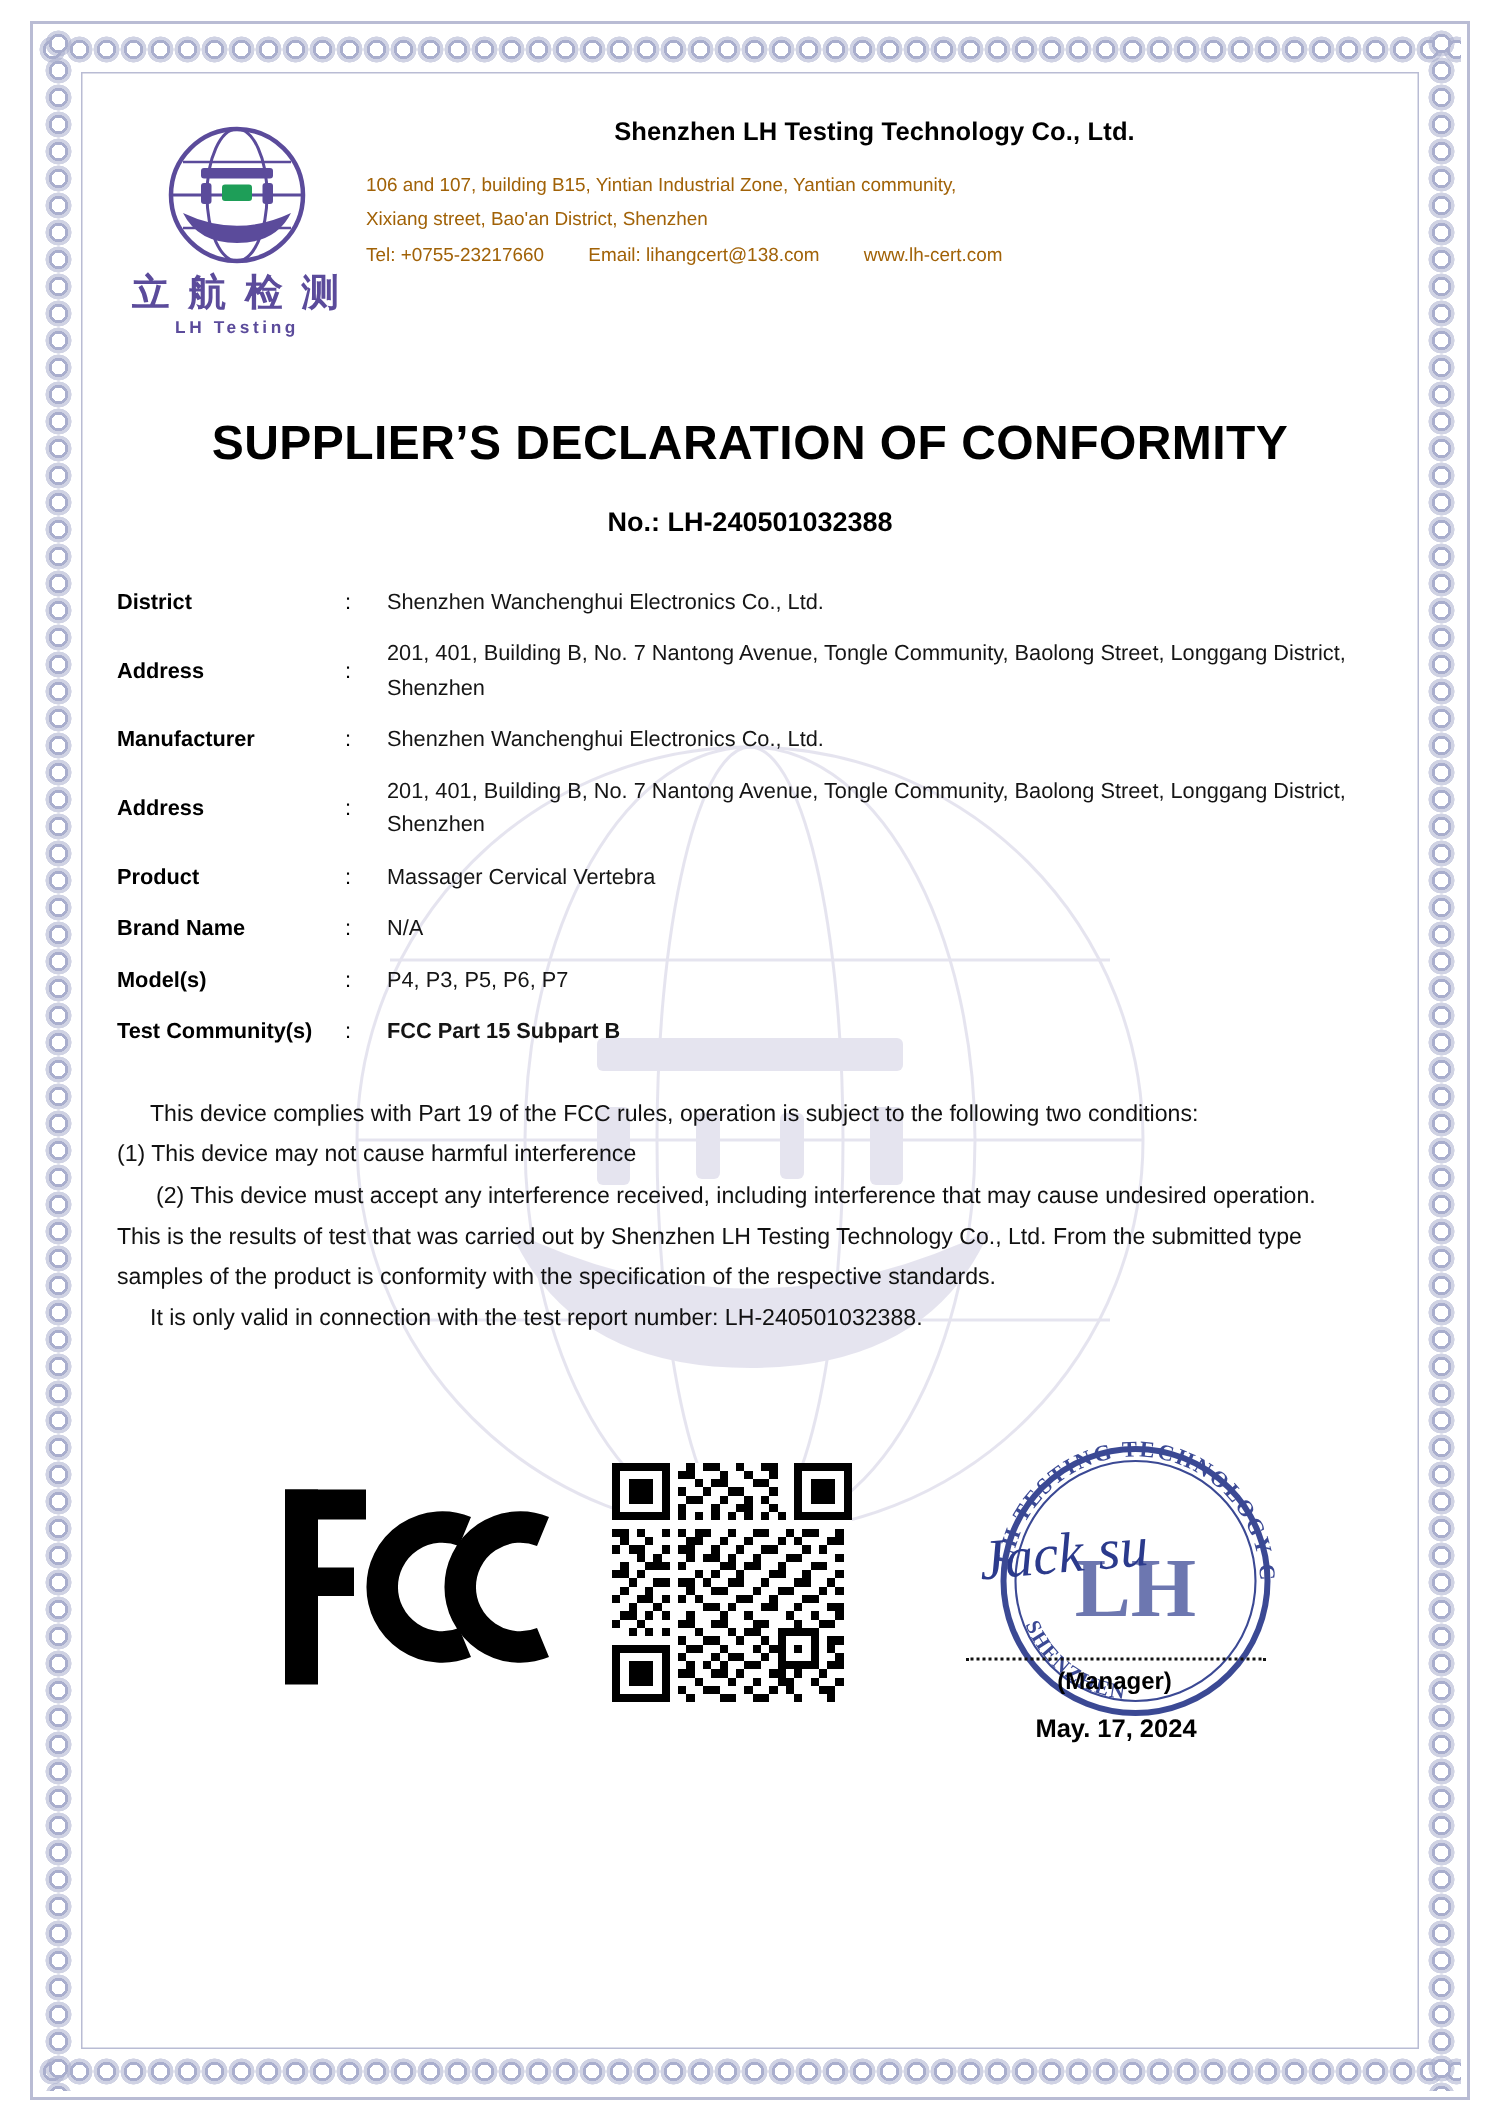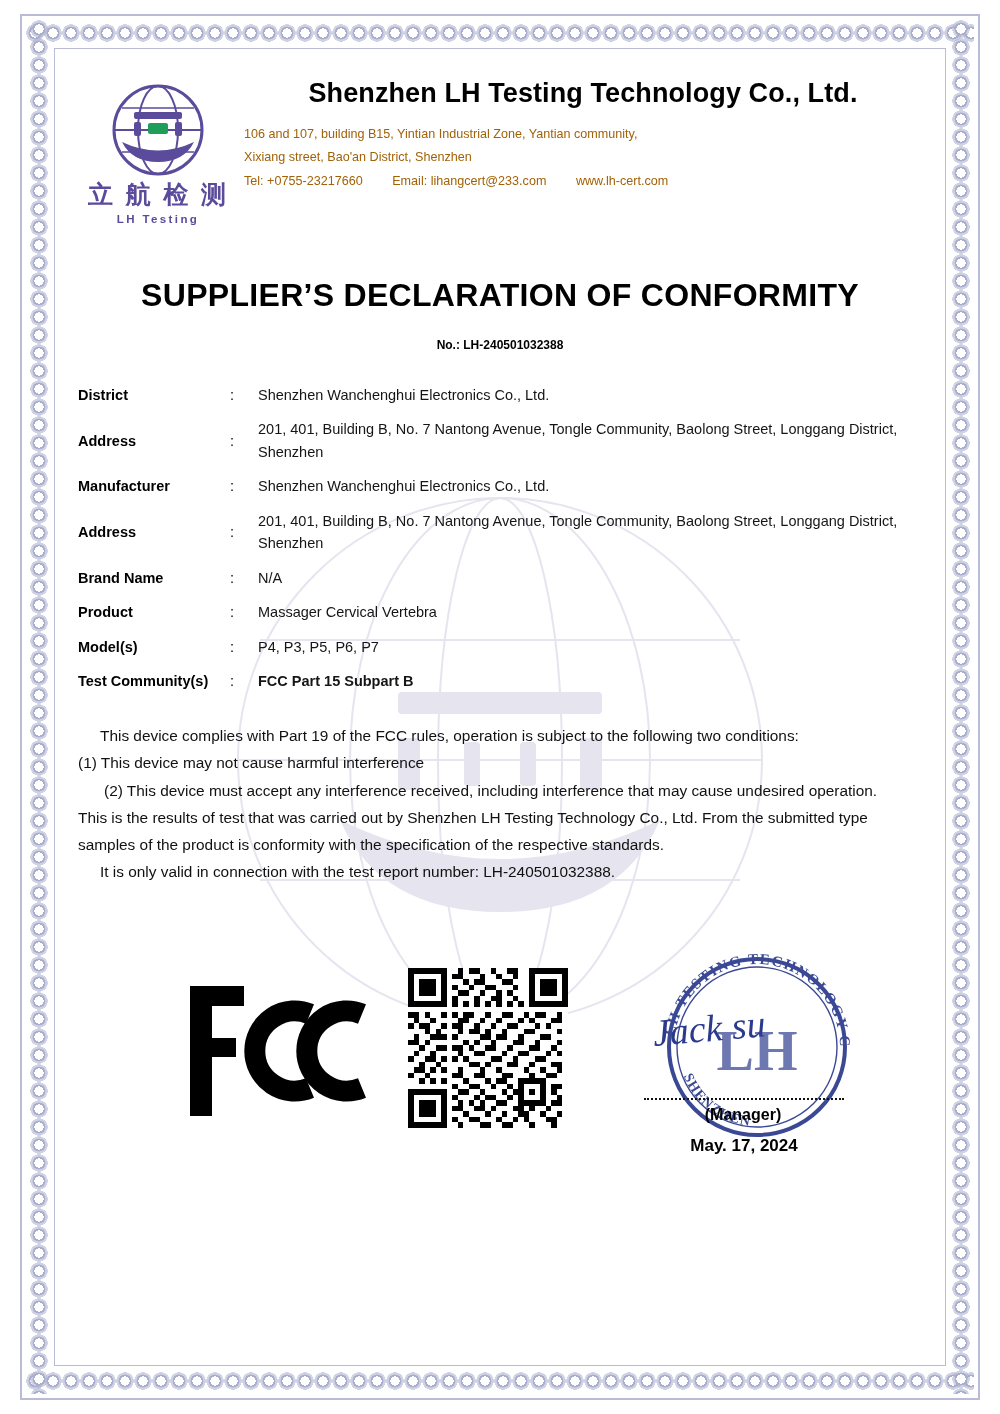--- a/index.html
+++ b/index.html
@@ -111,7 +111,7 @@
     padding-left: 6px;
   }
   .company-name {
-    font-size: 27px;
+    font-size: 17px;
     font-weight: bold;
     text-align: center;
     letter-spacing: 0.1px;

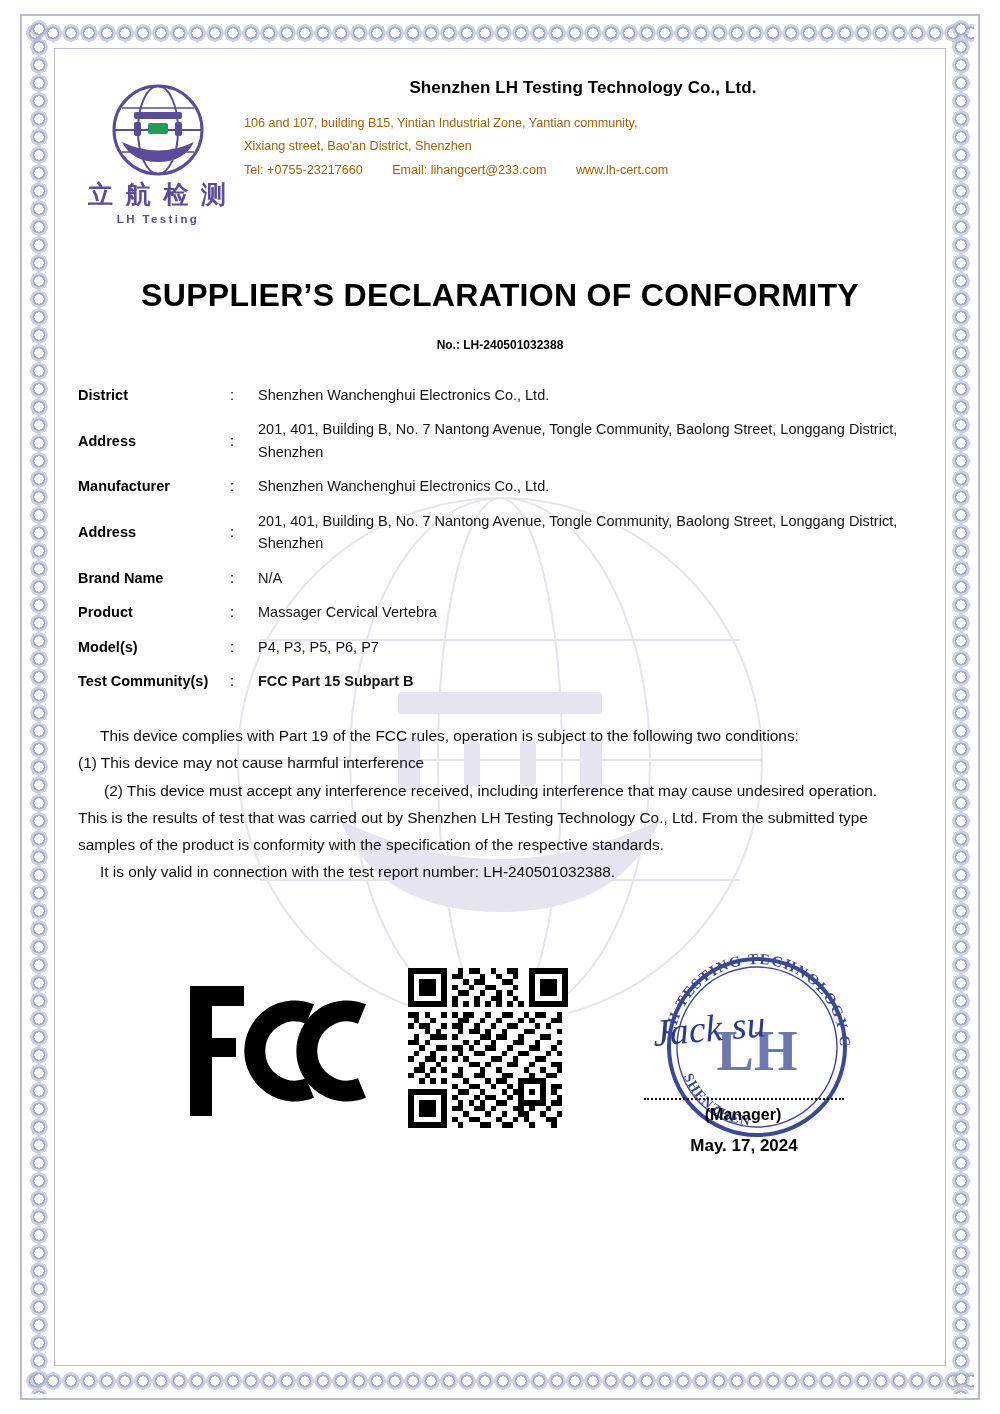--- a/index.html
+++ b/index.html
@@ -302,7 +302,7 @@
         <div class="company-line">Xixiang street, Bao'an District, Shenzhen</div>
         <div class="company-line tel-row">
           <span>Tel: +0755-23217660</span>
-          <span>Email: lihangcert@233.com</span>
+          <span>Email: lihangcert@138.com</span>
           <span>www.lh-cert.com</span>
         </div>
       </div>

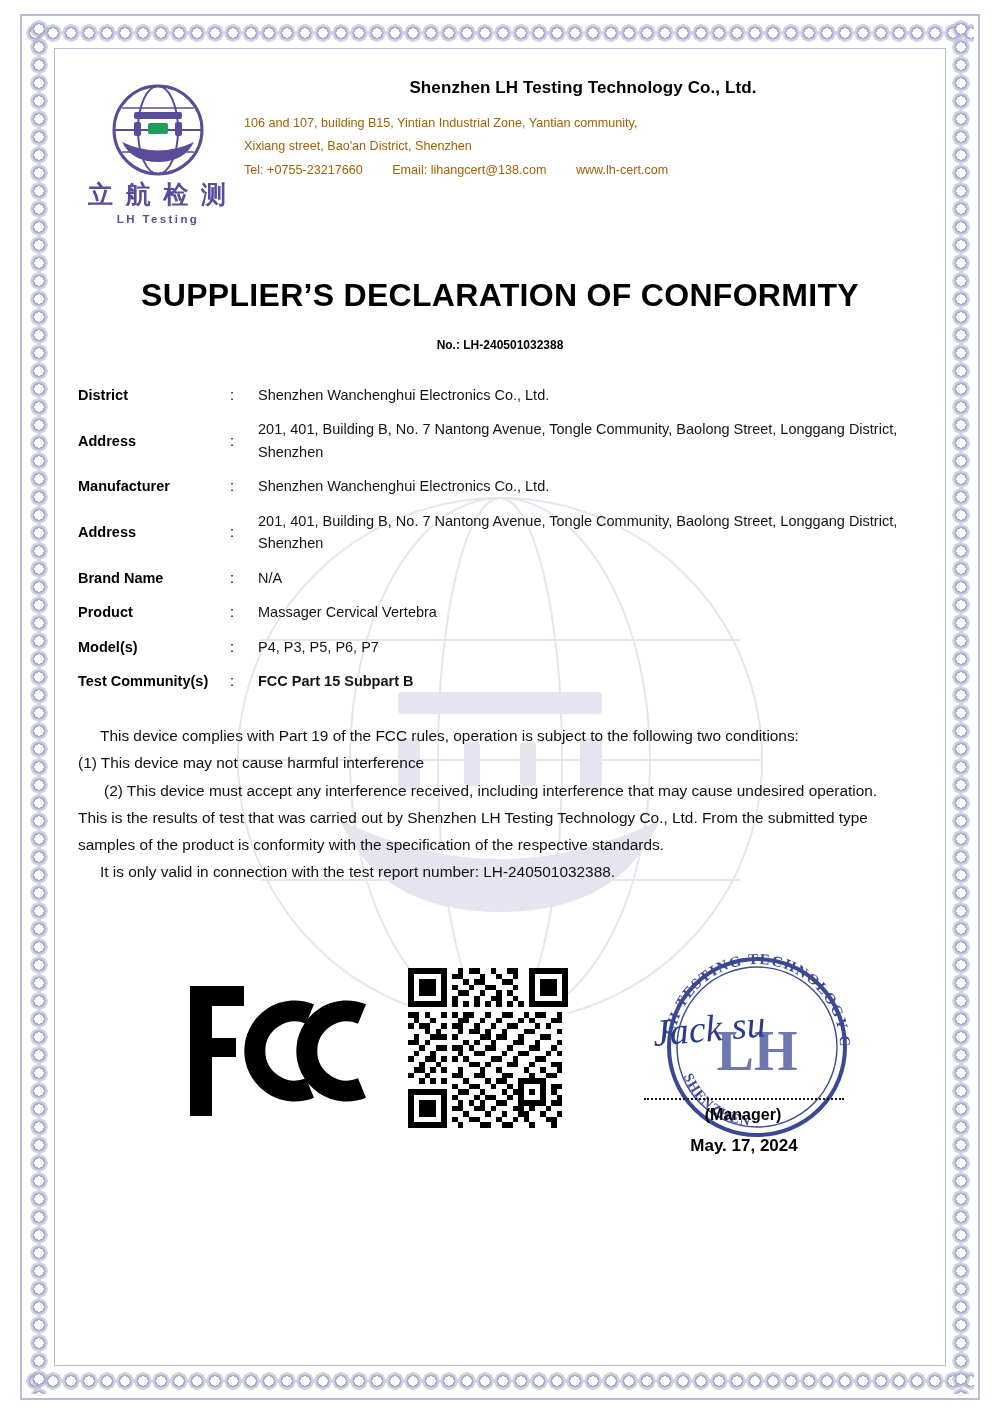--- a/index.html
+++ b/index.html
@@ -134,7 +134,7 @@
   }
   .doc-no {
     text-align: center;
-    font-size: 12px;
+    font-size: 18px;
     font-weight: bold;
     margin-top: 24px;
   }

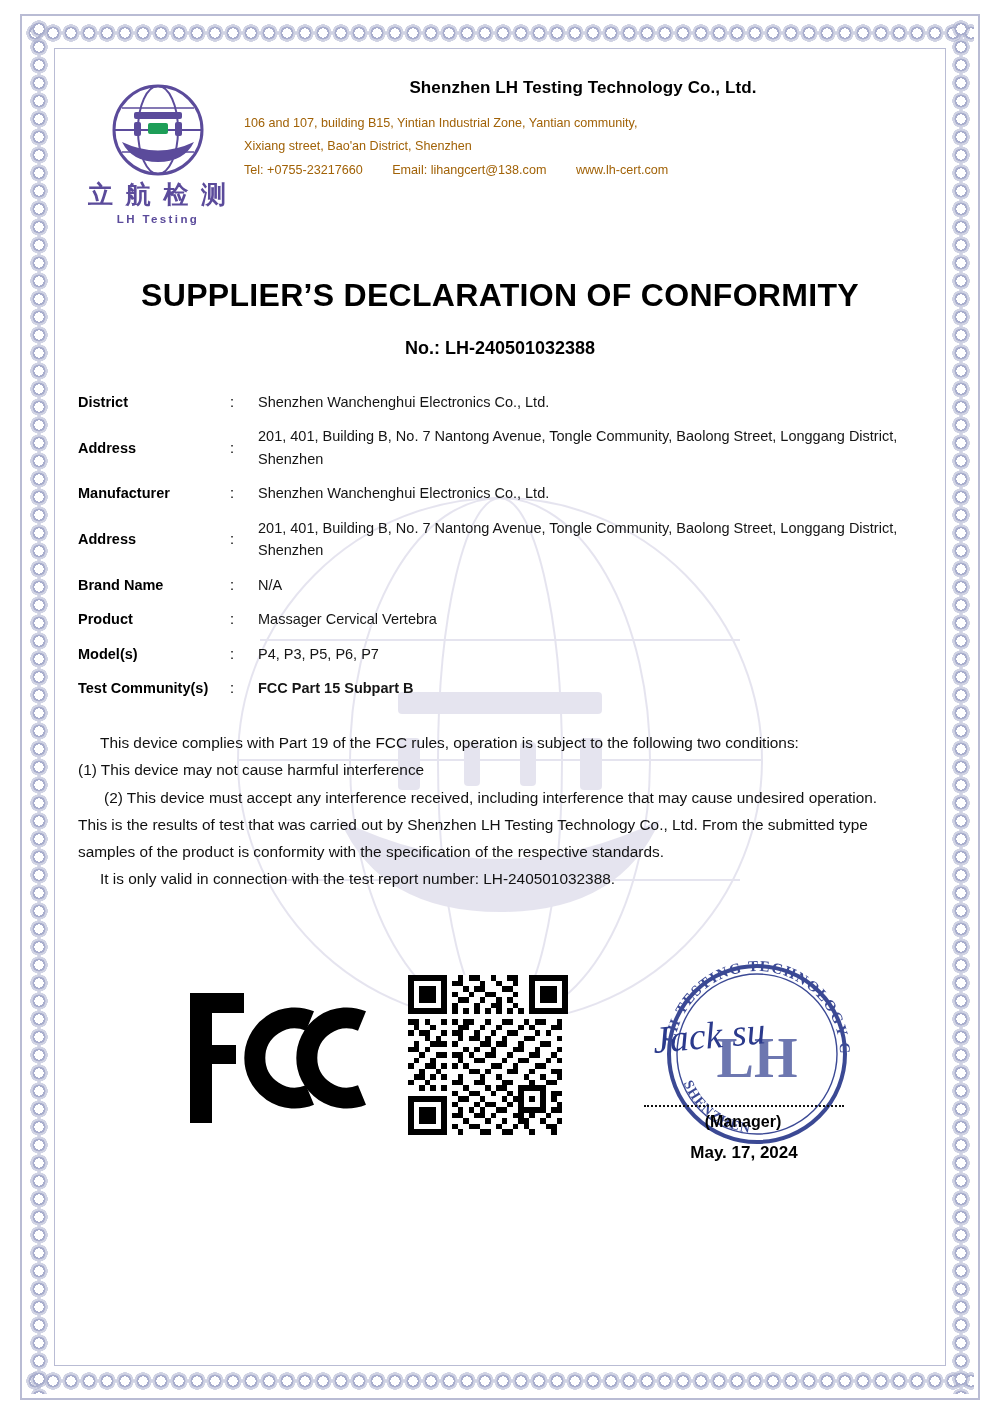--- a/index.html
+++ b/index.html
@@ -334,14 +334,14 @@
           <td class="val">201, 401, Building B, No. 7 Nantong Avenue, Tongle Community, Baolong Street, Longgang District, Shenzhen</td>
         </tr>
         <tr>
+          <td class="key">Product</td>
+          <td class="colon">:</td>
+          <td class="val">Massager Cervical Vertebra</td>
+        </tr>
+        <tr>
           <td class="key">Brand Name</td>
           <td class="colon">:</td>
           <td class="val">N/A</td>
-        </tr>
-        <tr>
-          <td class="key">Product</td>
-          <td class="colon">:</td>
-          <td class="val">Massager Cervical Vertebra</td>
         </tr>
         <tr>
           <td class="key">Model(s)</td>

